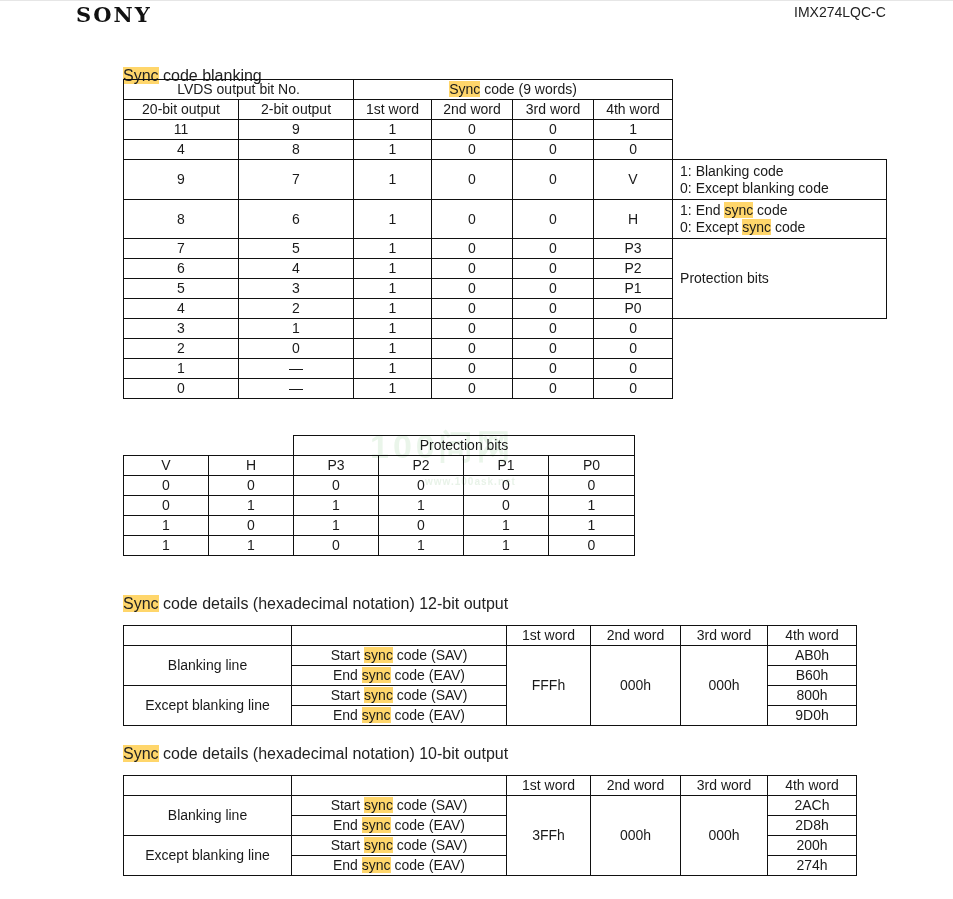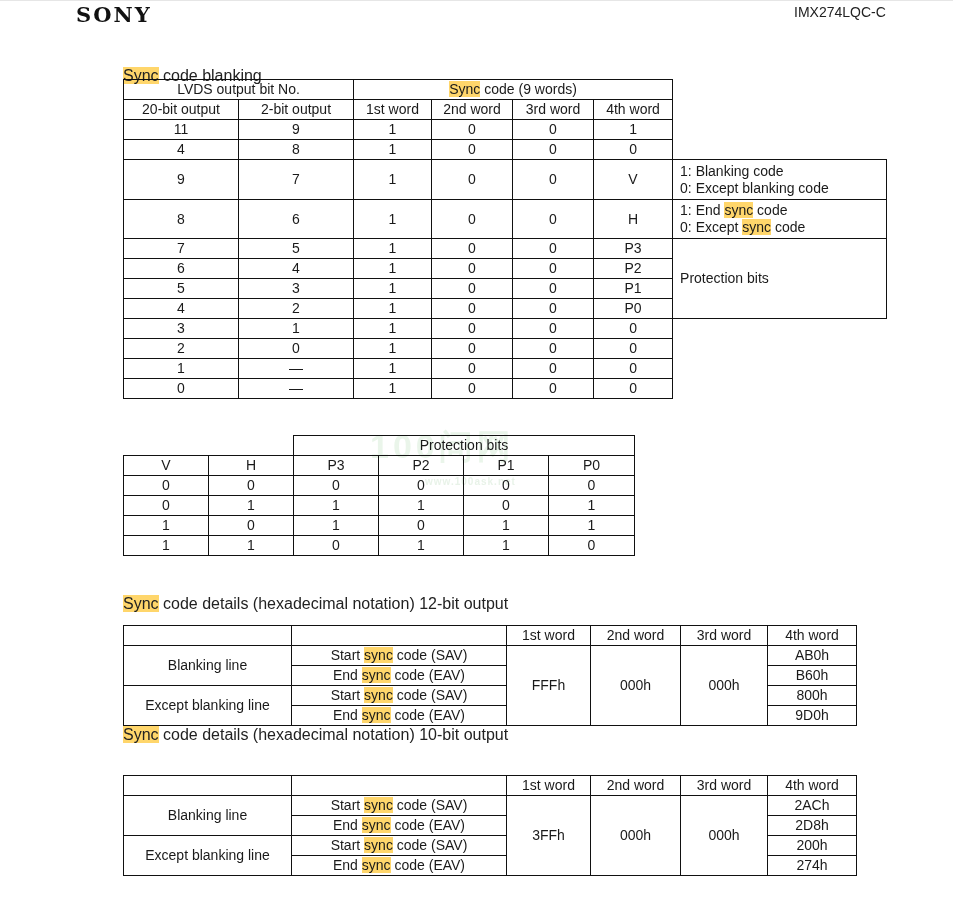--- a/index.html
+++ b/index.html
@@ -278,7 +278,7 @@
 </tbody>
   </table>
 
-<div class="title" style="top:726px;">
+<div class="title" style="top:745px;">
   <span class="hl" style="background: rgb(255, 214, 107);">Sync</span><span> code details (hexadecimal notation) 10-bit output</span>
 </div>
 

